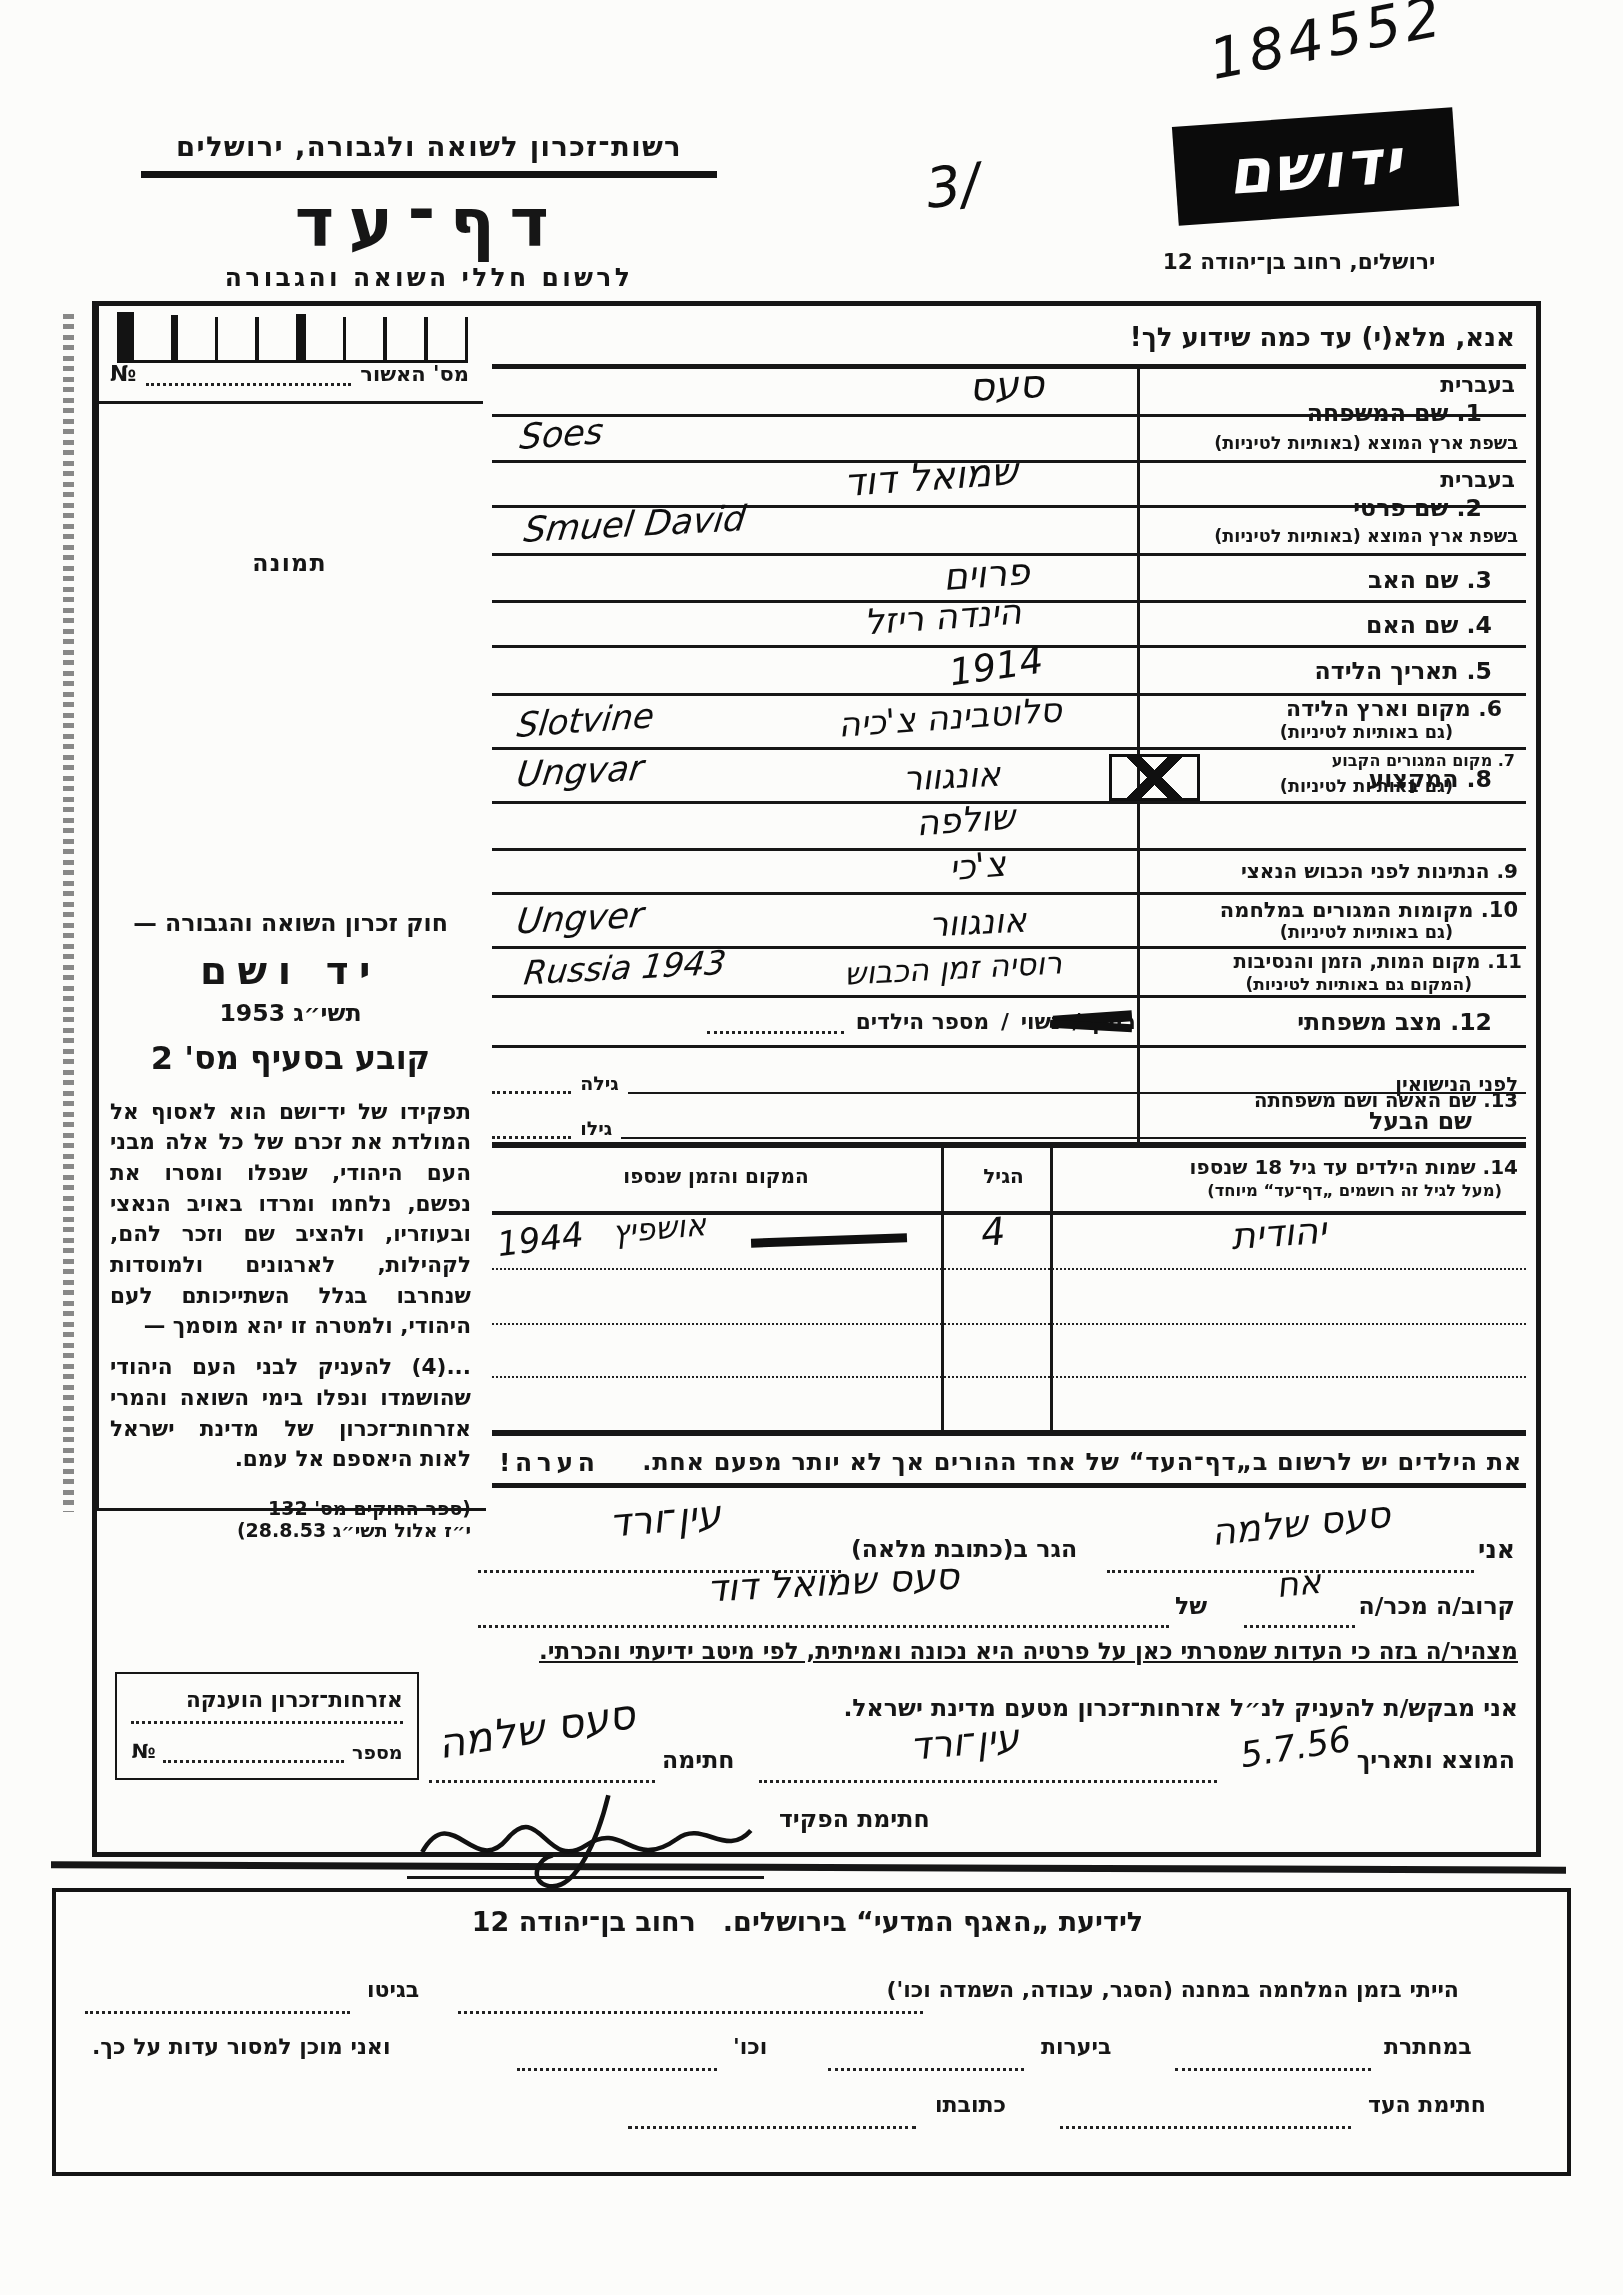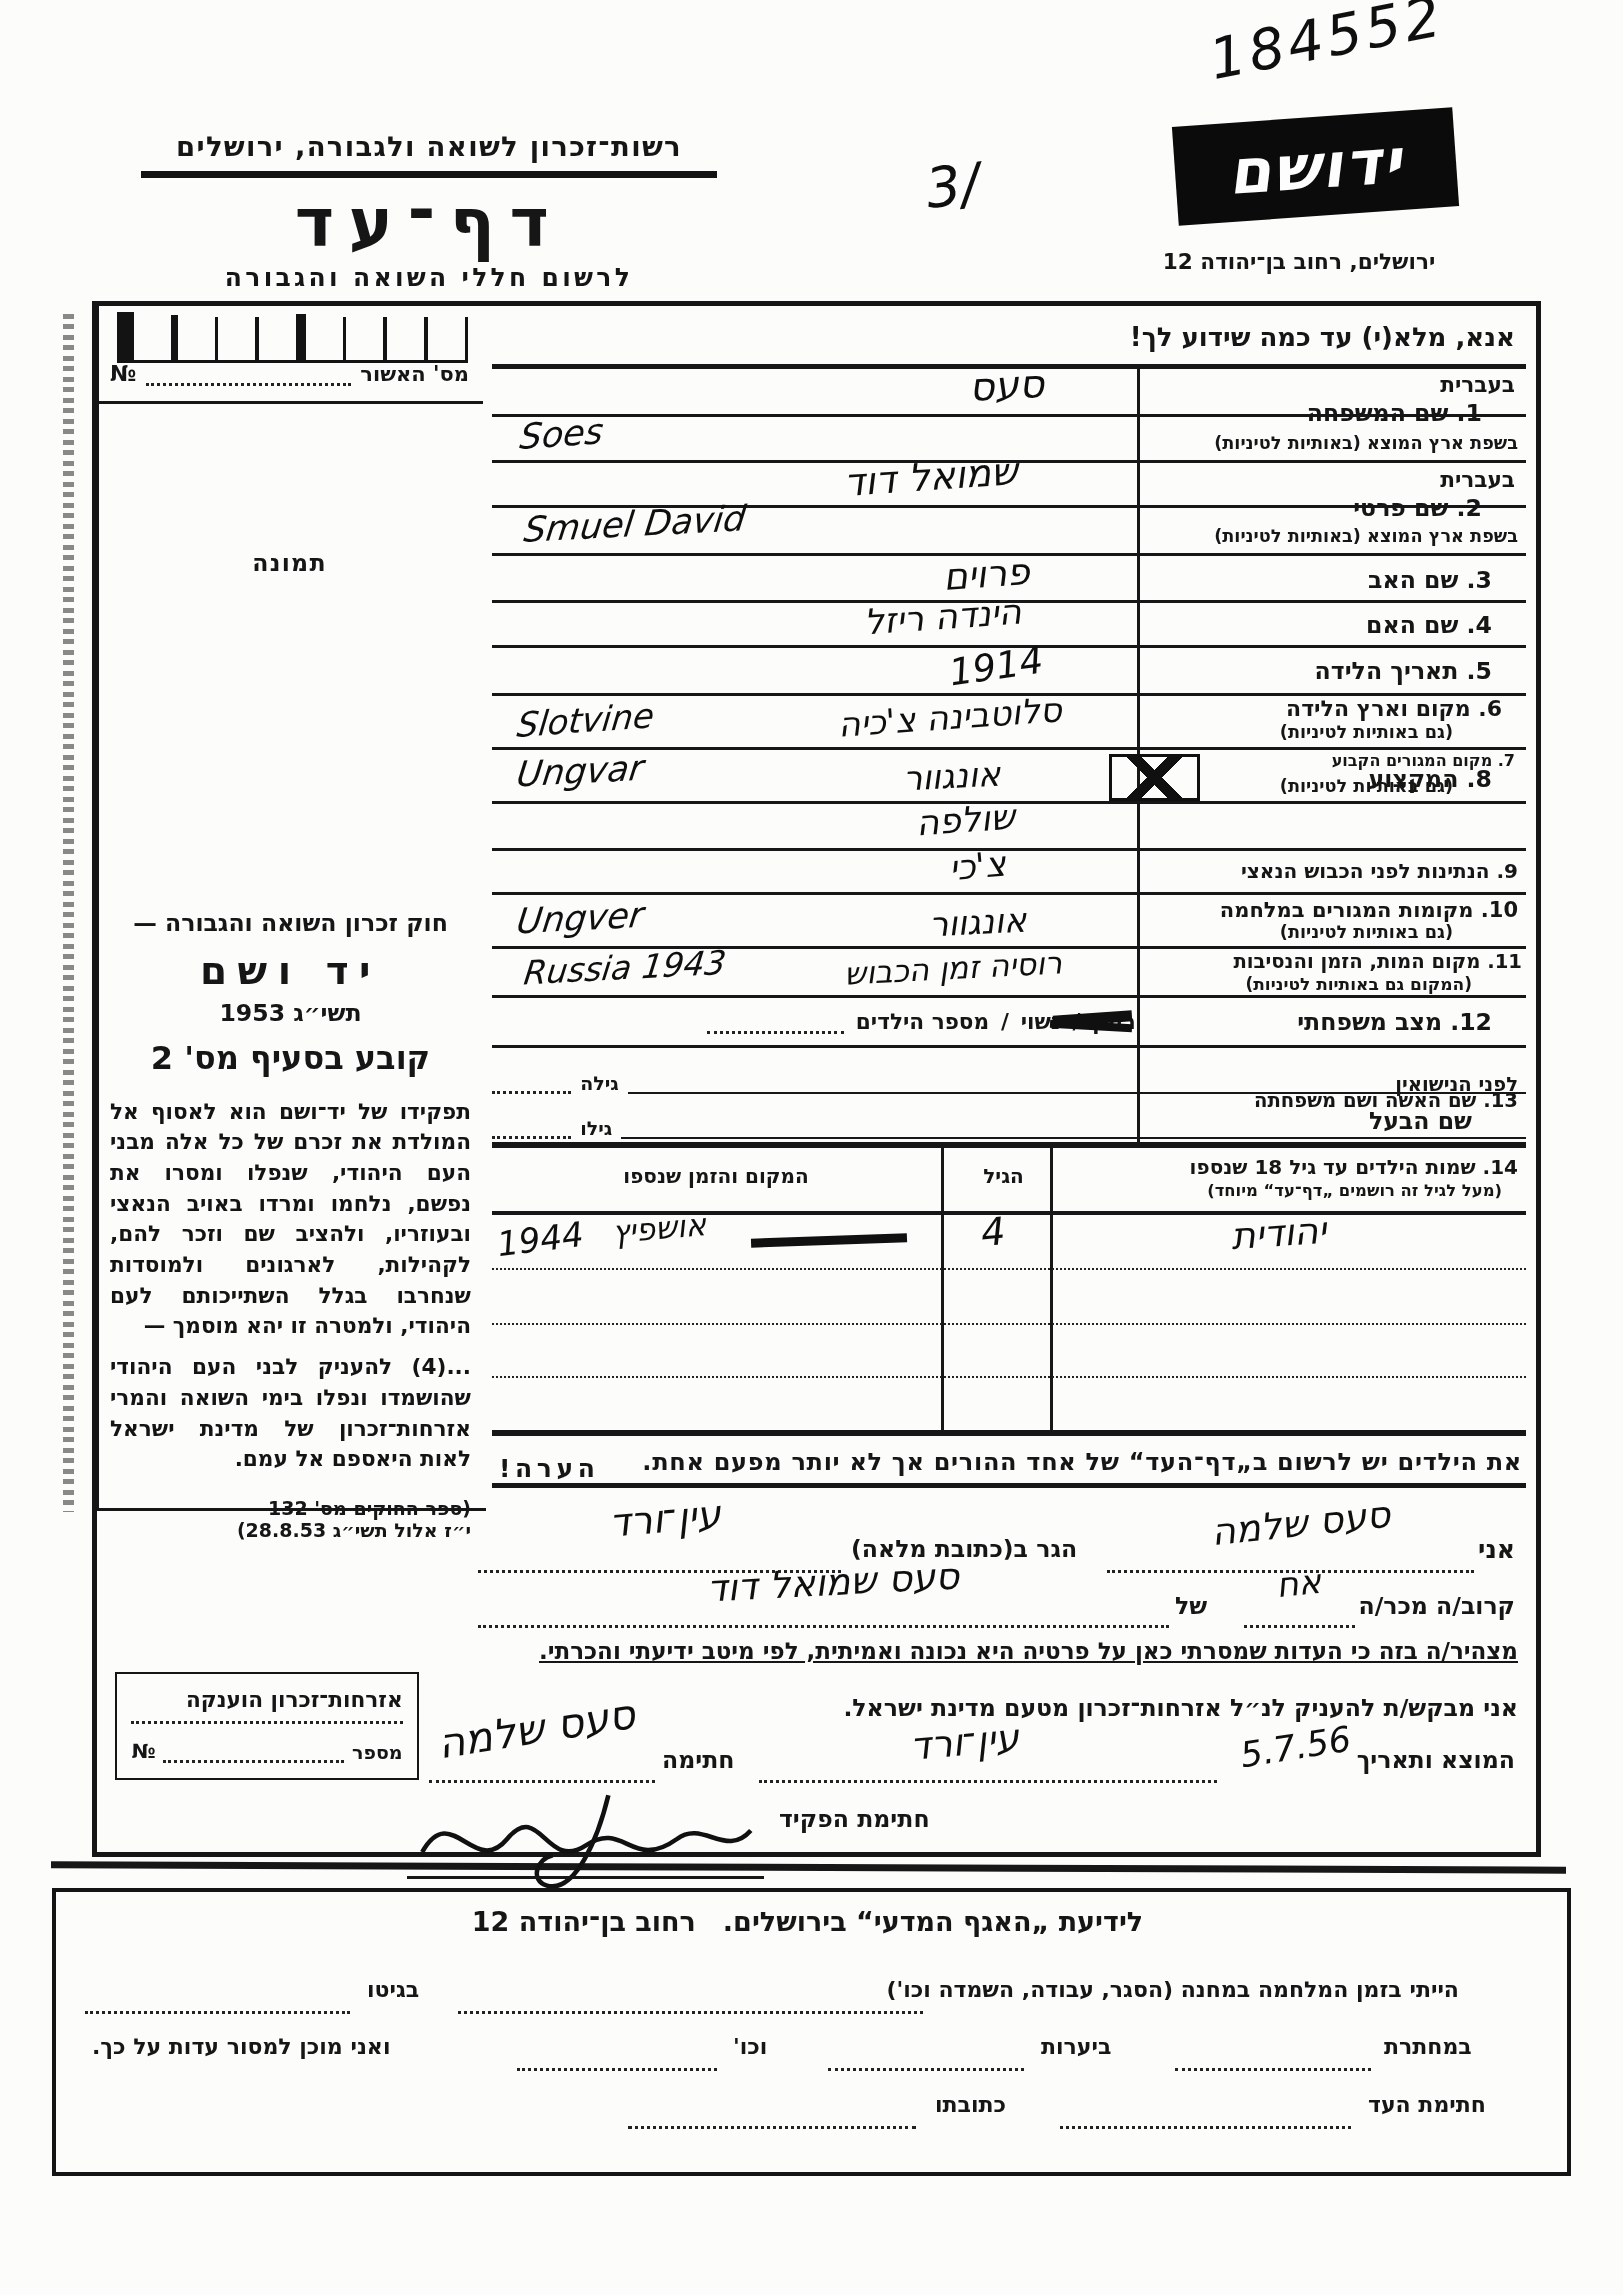--- a/index.html
+++ b/index.html
@@ -188,7 +188,7 @@
   <div class="abs hw" style="left:524px;top:948px;font-size:33px;transform:rotate(-3deg) skewX(-10deg);">Russia 1943</div>
 
   <div class="abs p" style="right:101px;top:1448px;font-size:24px;letter-spacing:0.7px;">את הילדים יש לרשום ב„דף־העד“ של אחד ההורים אך לא יותר מפעם אחת.</div>
-  <div class="abs p" style="left:499px;top:1448px;font-size:25px;letter-spacing:4.6px;margin-top:6px;">הערה!</div>
+  <div class="abs p" style="left:499px;top:1448px;font-size:25px;letter-spacing:4.6px;">הערה!</div>
   <div class="rule" style="left:492px;top:1483px;width:1034px;height:4.6px;"></div>
 
   <div class="abs p" style="right:108px;top:1535px;font-size:25px;">אני</div>

